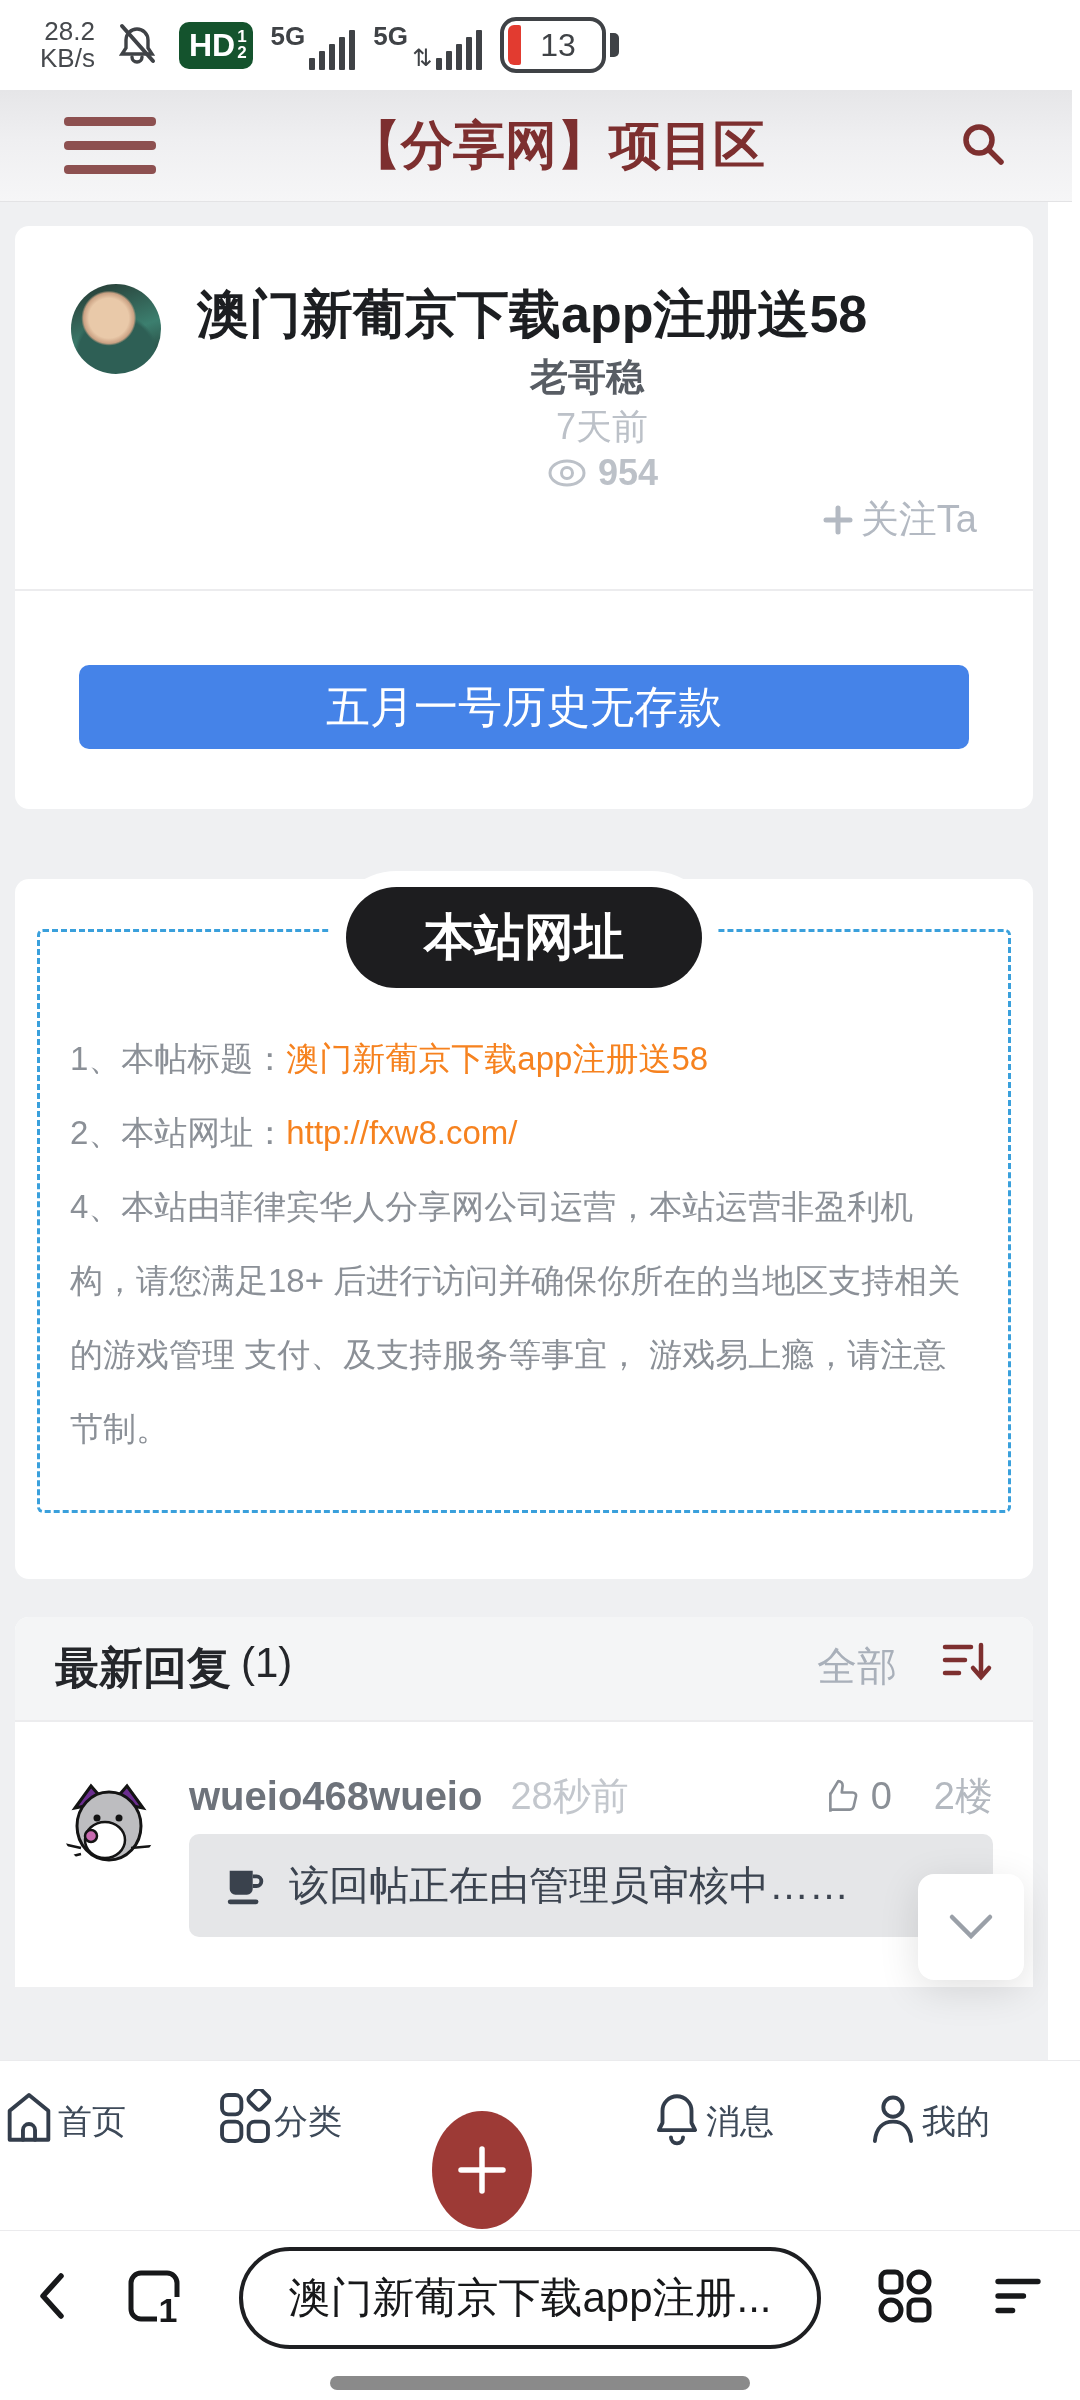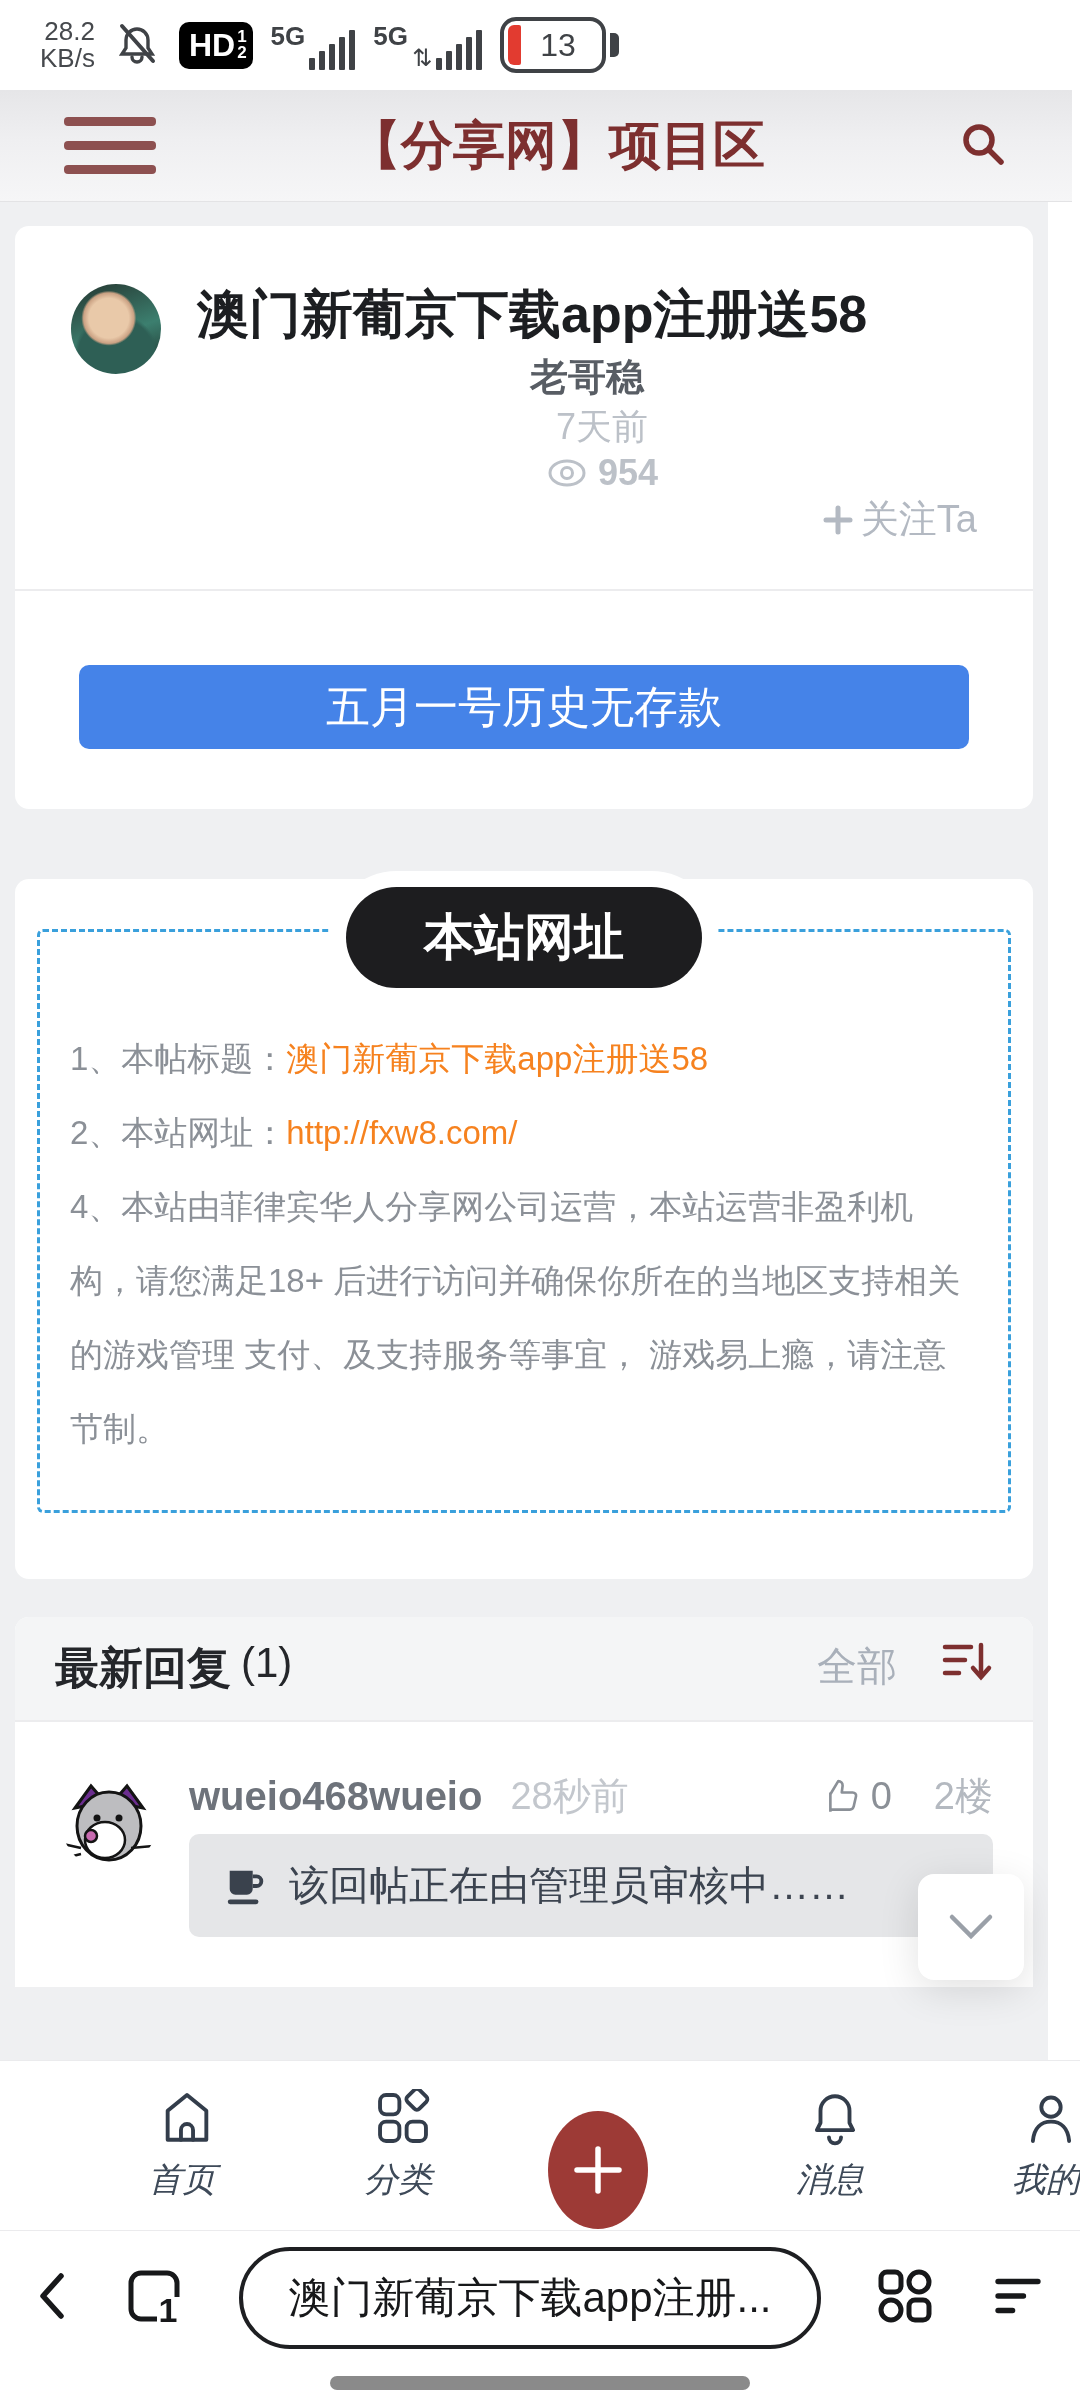--- a/index.html
+++ b/index.html
@@ -15,7 +15,7 @@
   .sb-app-icon::after { content:""; position:absolute; right:5px; bottom:5px; width:10px; height:12px; background:#2c2c2e; border-radius:3px; }
   .sb-right { display:flex; align-items:center; gap:18px; }
   .sb-speed { text-align:right; font-size:26px; line-height:27px; color:#46494d; }
-  .hd-badge { background:#000000; color:#fff; border-radius:10px; padding:5px 6px 5px 10px; display:flex; align-items:center; }
+  .hd-badge { background:#14532d; color:#fff; border-radius:10px; padding:5px 6px 5px 10px; display:flex; align-items:center; }
   .hd-badge .hd-txt { font-size:32px; font-weight:bold; }
   .hd-nums { display:flex; flex-direction:column; font-size:17px; font-weight:bold; line-height:16px; margin-left:2px; }
   .sig { display:flex; align-items:flex-end; gap:4px; }

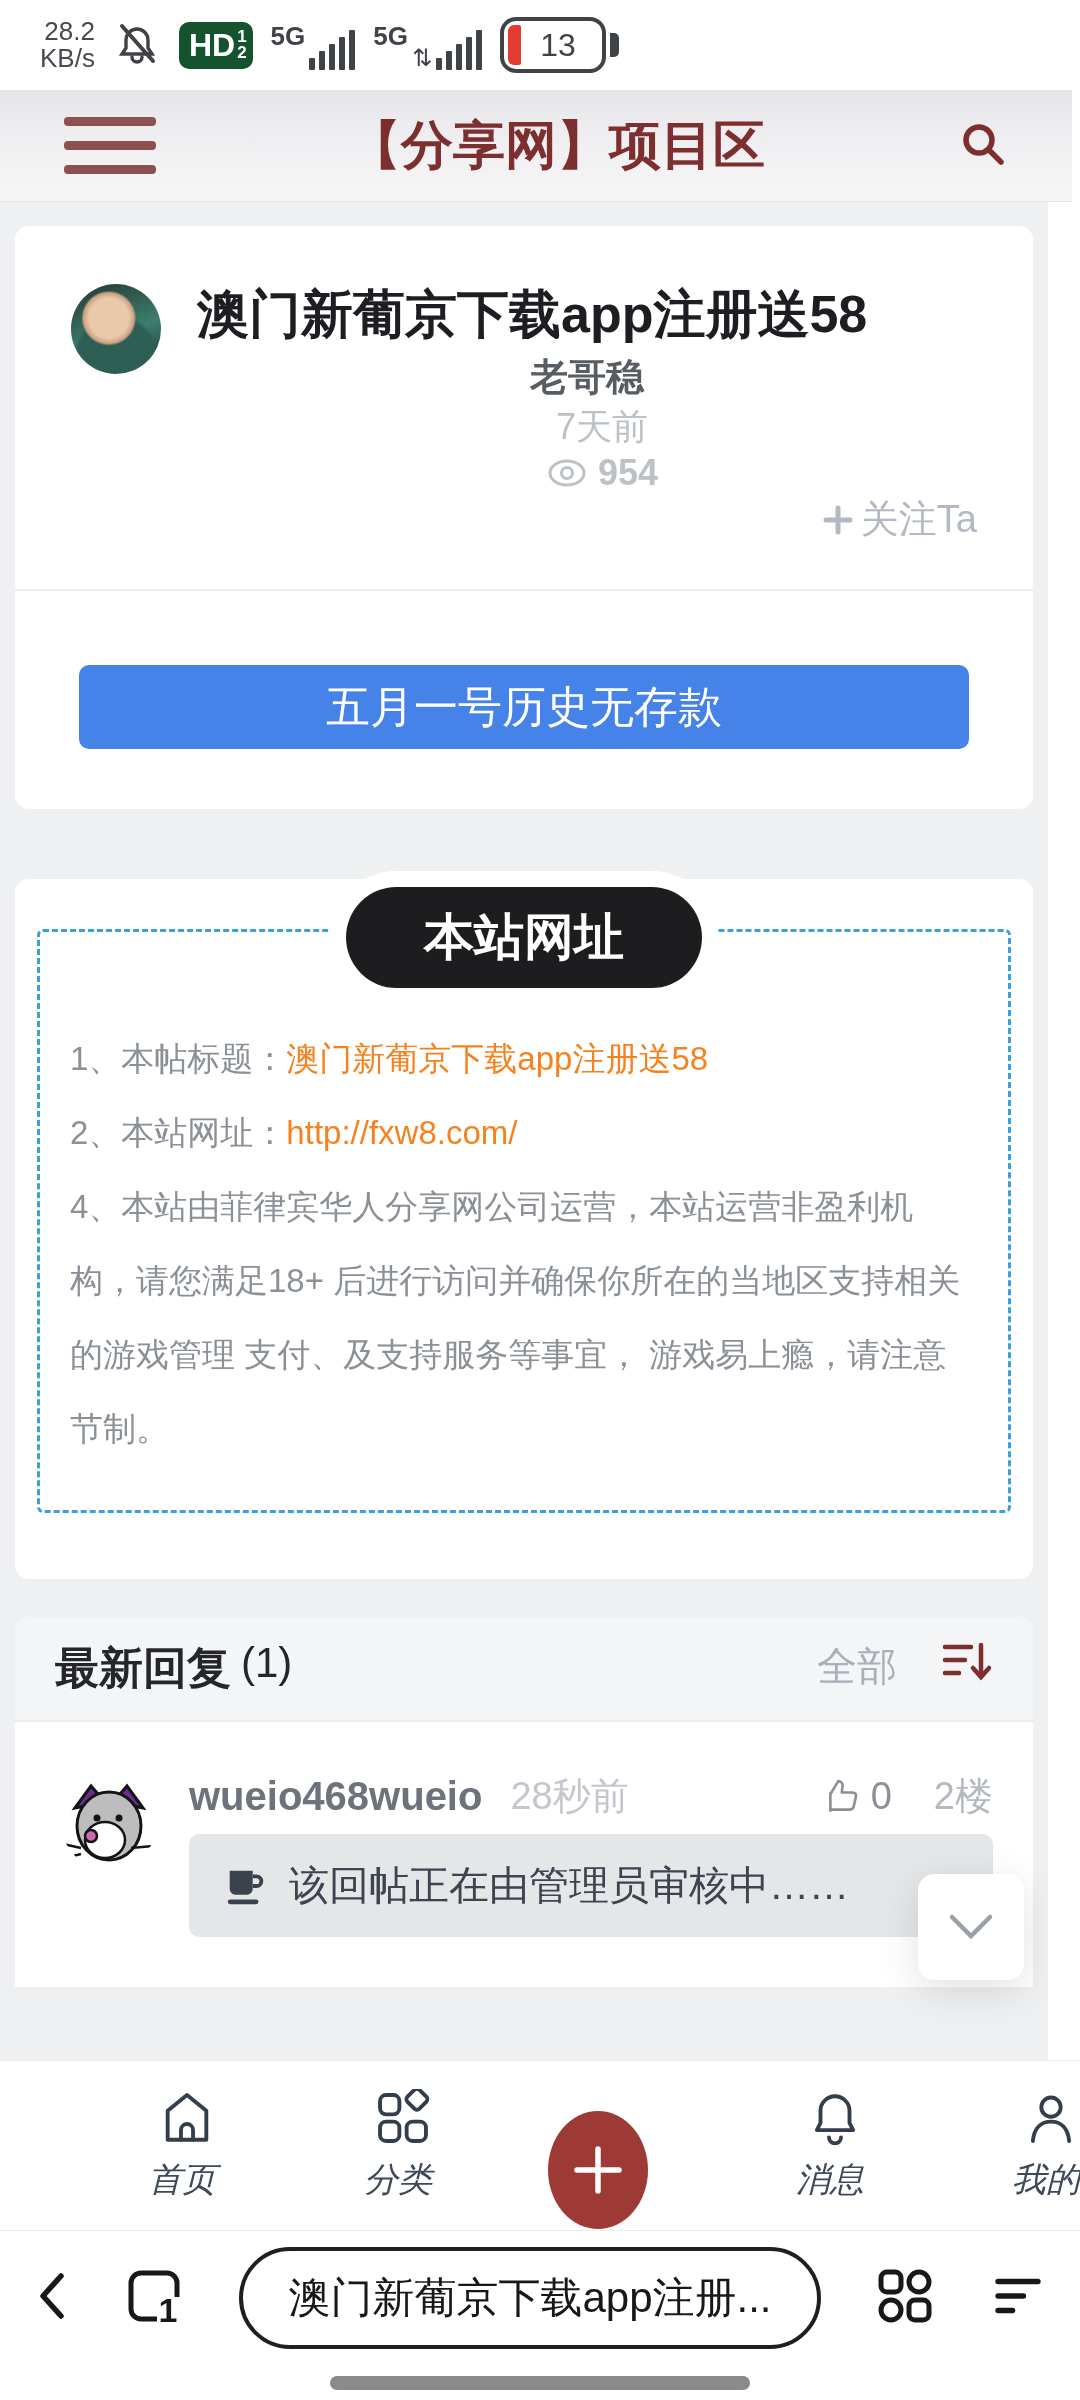--- a/index.html
+++ b/index.html
@@ -96,7 +96,7 @@
   
   .tab-bar { position:absolute; top:2060px; left:0; width:1080px; height:170px; background:#ffffff;
     border-top:1px solid #ebebed; display:flex; }
-  .tab-item { flex:1; display:flex; flex-direction:column; align-items:flex-end; padding-top:28px;font-style:italic; }
+  .tab-item { flex:1; display:flex; flex-direction:row; align-items:flex-start; padding-top:28px; }
   .tab-label { font-size:34px; color:#3e4a59; margin-top:10px; }
   .plus-btn { width:100px; height:118px; border-radius:50%; background:#9d3a36; margin-top:22px;
     display:flex; align-items:center; justify-content:center; }

